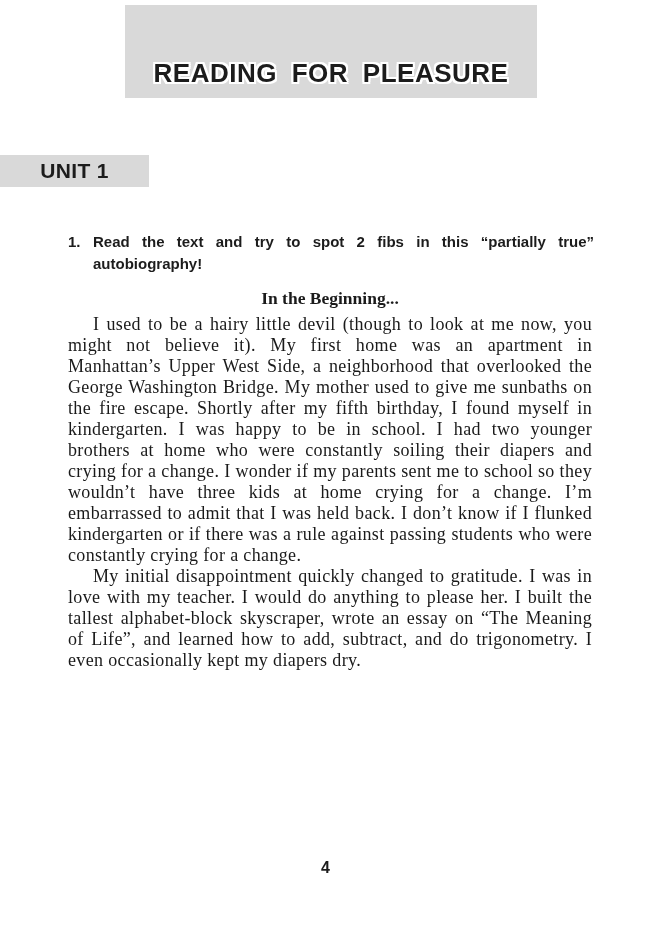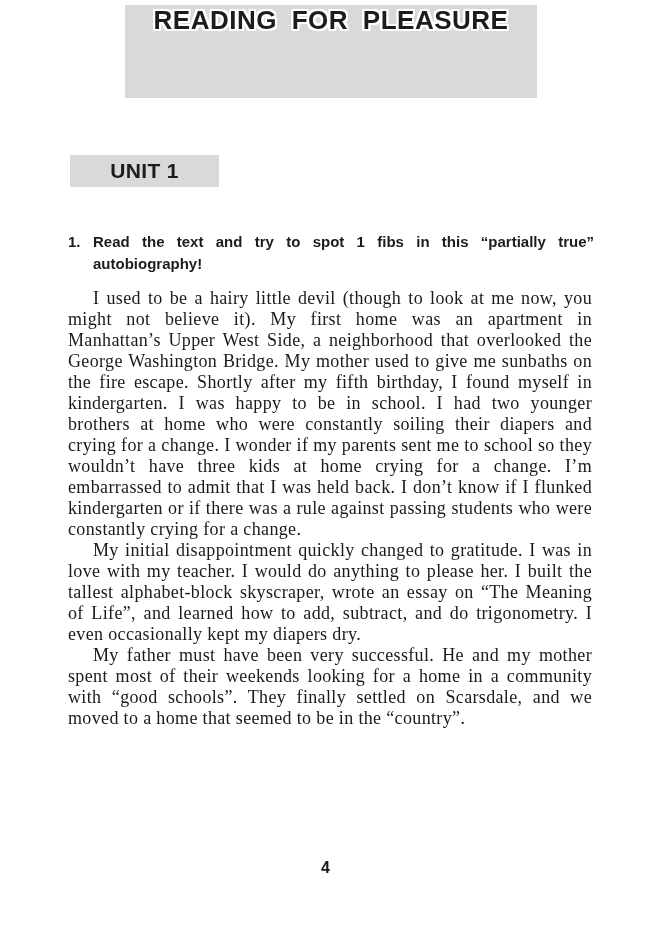--- a/index.html
+++ b/index.html
@@ -25,6 +25,7 @@
     height: 93px;
     background: #d9d9d9;
     display: flex;
+    align-items: flex-end;
     justify-content: center;
     padding-bottom: 9px;
     box-sizing: border-box;

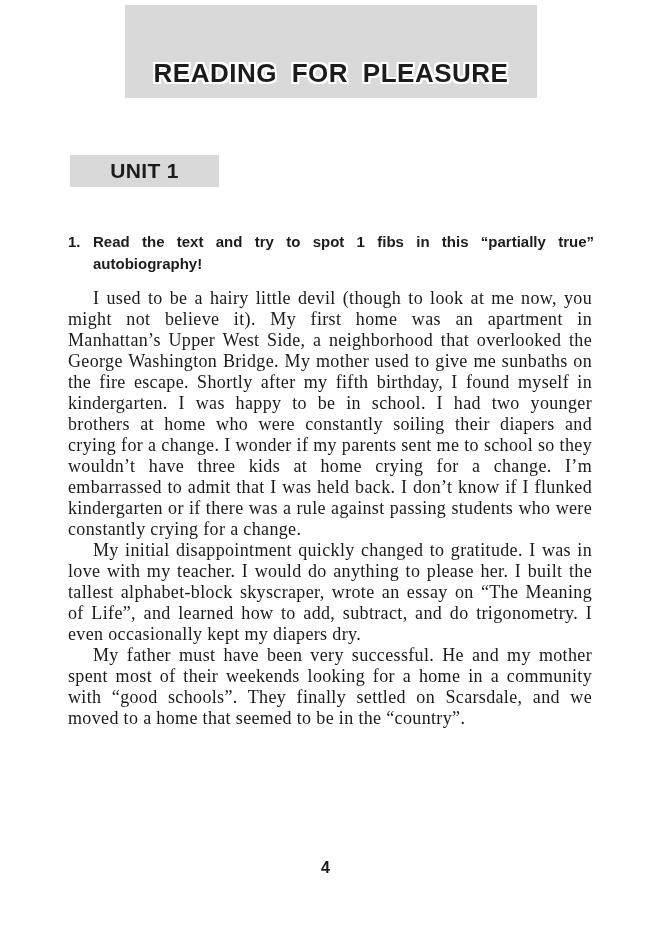--- a/index.html
+++ b/index.html
@@ -55,7 +55,6 @@
     align-items: center;
   }
   .unit-box {
-    margin-left: 70px;
     width: 149px;
     height: 32px;
     background: #d9d9d9;

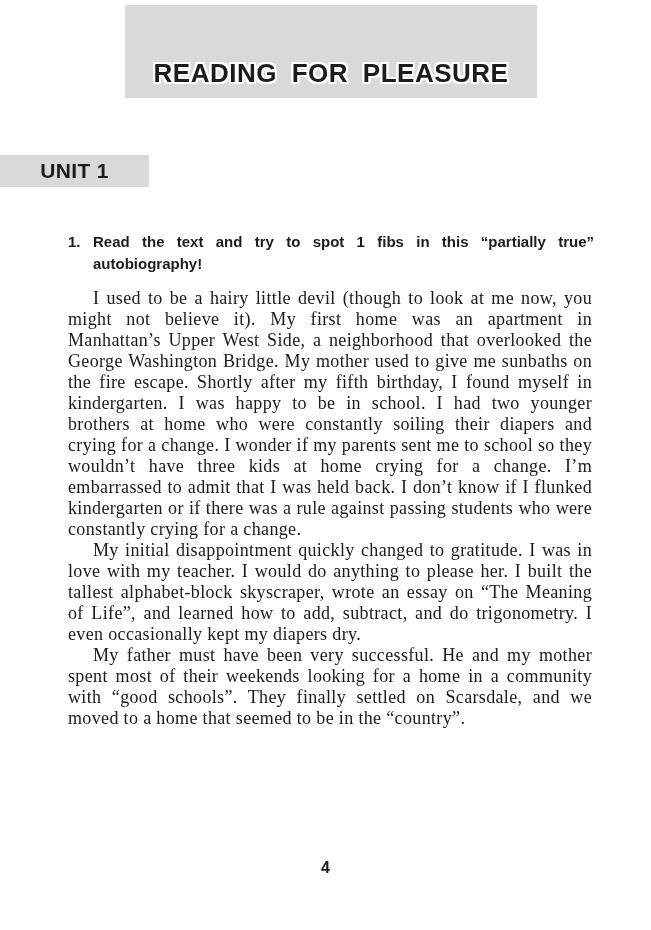--- a/index.html
+++ b/index.html
@@ -160,7 +160,7 @@
 
 <div class="exercise">
   <span class="exercise-number">1.</span>
-  <div class="exercise-text">Read the text and try to spot 1 fibs in this “partially true” autobiography!</div>
+  <div class="exercise-text">Read the text and try to spot 2 fibs in this “partially true” autobiography!</div>
 </div>
 
 <div class="article">

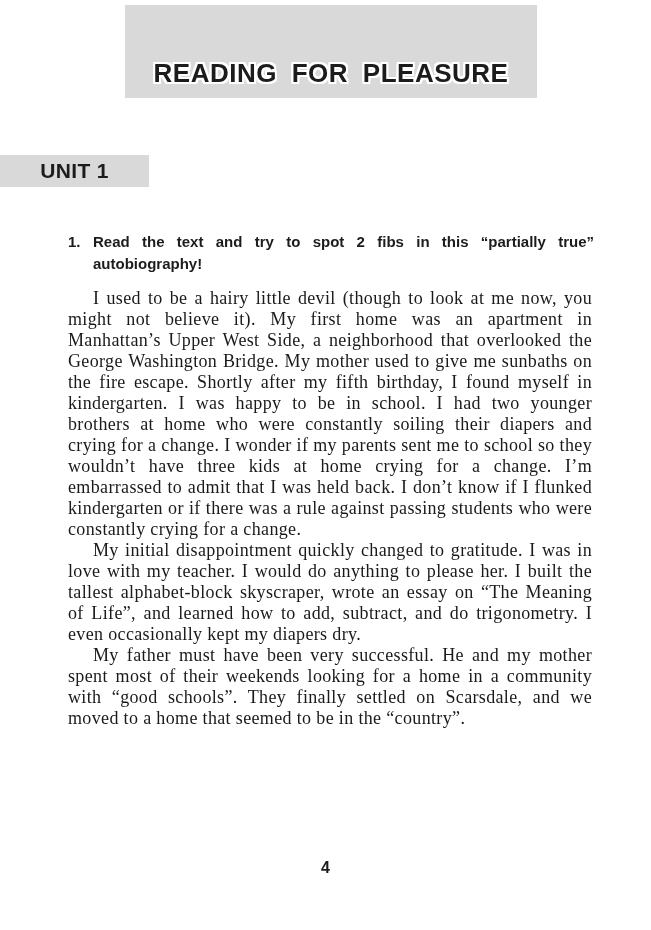--- a/index.html
+++ b/index.html
@@ -165,6 +165,7 @@
 
 <div class="article">
 
+  <div class="section-heading">In the Beginning...</div>
   <p>I used to be a hairy little devil (though to look at me now, you might not believe it). My first home was an apartment in Manhattan’s Upper West Side, a neighborhood that overlooked the George Washington Bridge. My mother used to give me sunbaths on the fire escape. Shortly after my fifth birthday, I found myself in kindergarten. I was happy to be in school. I had two younger brothers at home who were constantly soiling their diapers and crying for a change. I wonder if my parents sent me to school so they wouldn’t have three kids at home crying for a change. I’m embarrassed to admit that I was held back. I don’t know if I flunked kindergarten or if there was a rule against passing students who were constantly crying for a change.</p>
   <p>My initial disappointment quickly changed to gratitude. I was in love with my teacher. I would do anything to please her. I built the tallest alphabet-block skyscraper, wrote an essay on “The Meaning of Life”, and learned how to add, subtract, and do trigonometry. I even occasionally kept my diapers dry.</p>
 

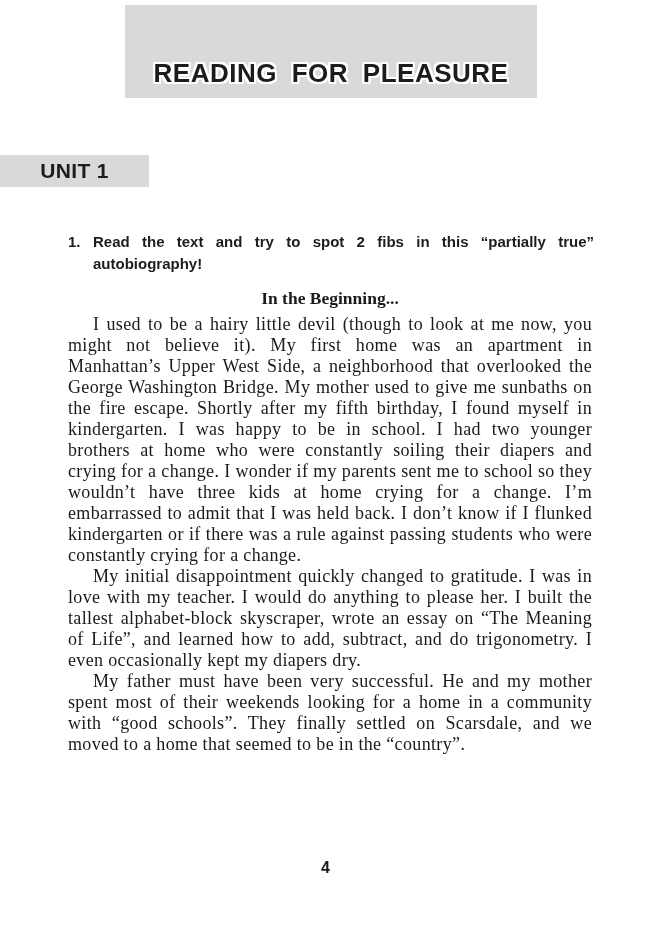--- a/index.html
+++ b/index.html
@@ -169,7 +169,6 @@
   <p>I used to be a hairy little devil (though to look at me now, you might not believe it). My first home was an apartment in Manhattan’s Upper West Side, a neighborhood that overlooked the George Washington Bridge. My mother used to give me sunbaths on the fire escape. Shortly after my fifth birthday, I found myself in kindergarten. I was happy to be in school. I had two younger brothers at home who were constantly soiling their diapers and crying for a change. I wonder if my parents sent me to school so they wouldn’t have three kids at home crying for a change. I’m embarrassed to admit that I was held back. I don’t know if I flunked kindergarten or if there was a rule against passing students who were constantly crying for a change.</p>
   <p>My initial disappointment quickly changed to gratitude. I was in love with my teacher. I would do anything to please her. I built the tallest alphabet-block skyscraper, wrote an essay on “The Meaning of Life”, and learned how to add, subtract, and do trigonometry. I even occasionally kept my diapers dry.</p>
 
-  <p>My father must have been very successful. He and my mother spent most of their weekends looking for a home in a community with “good schools”. They finally settled on Scarsdale, and we moved to a home that seemed to be in the “country”.</p>
 </div>
 
 <div class="folio">4</div>

